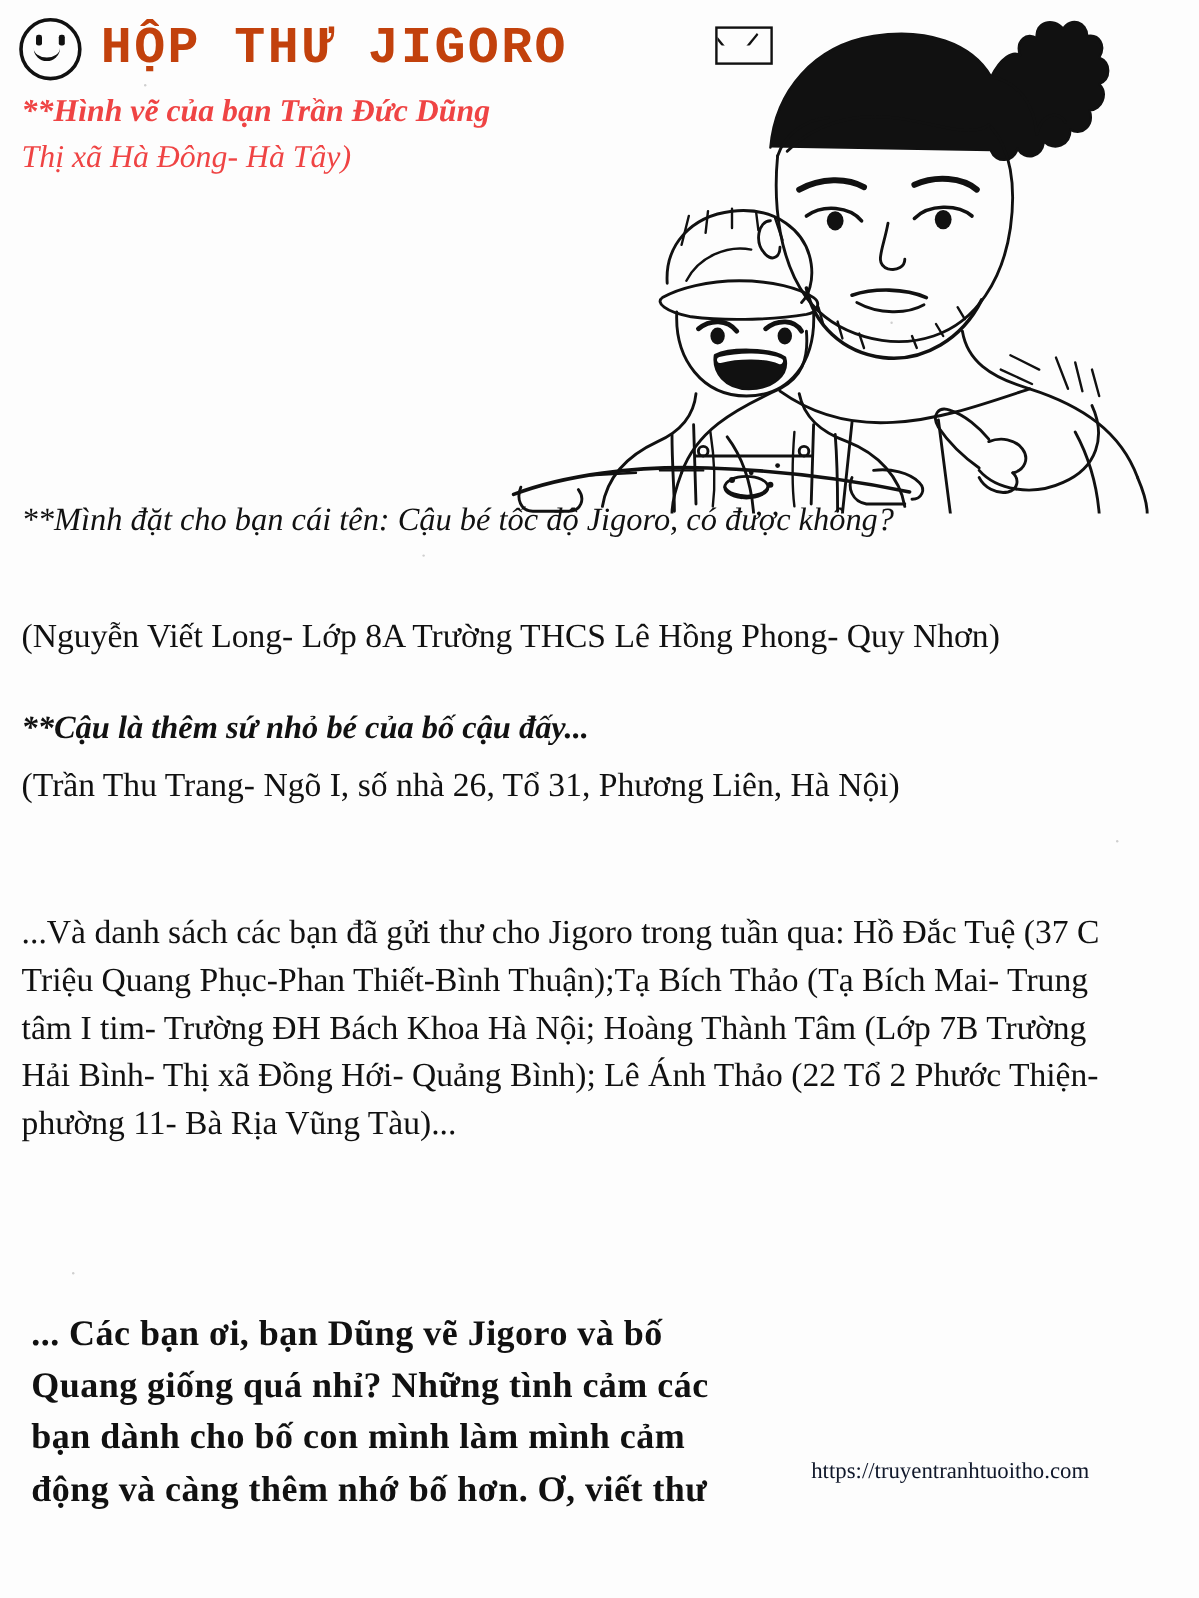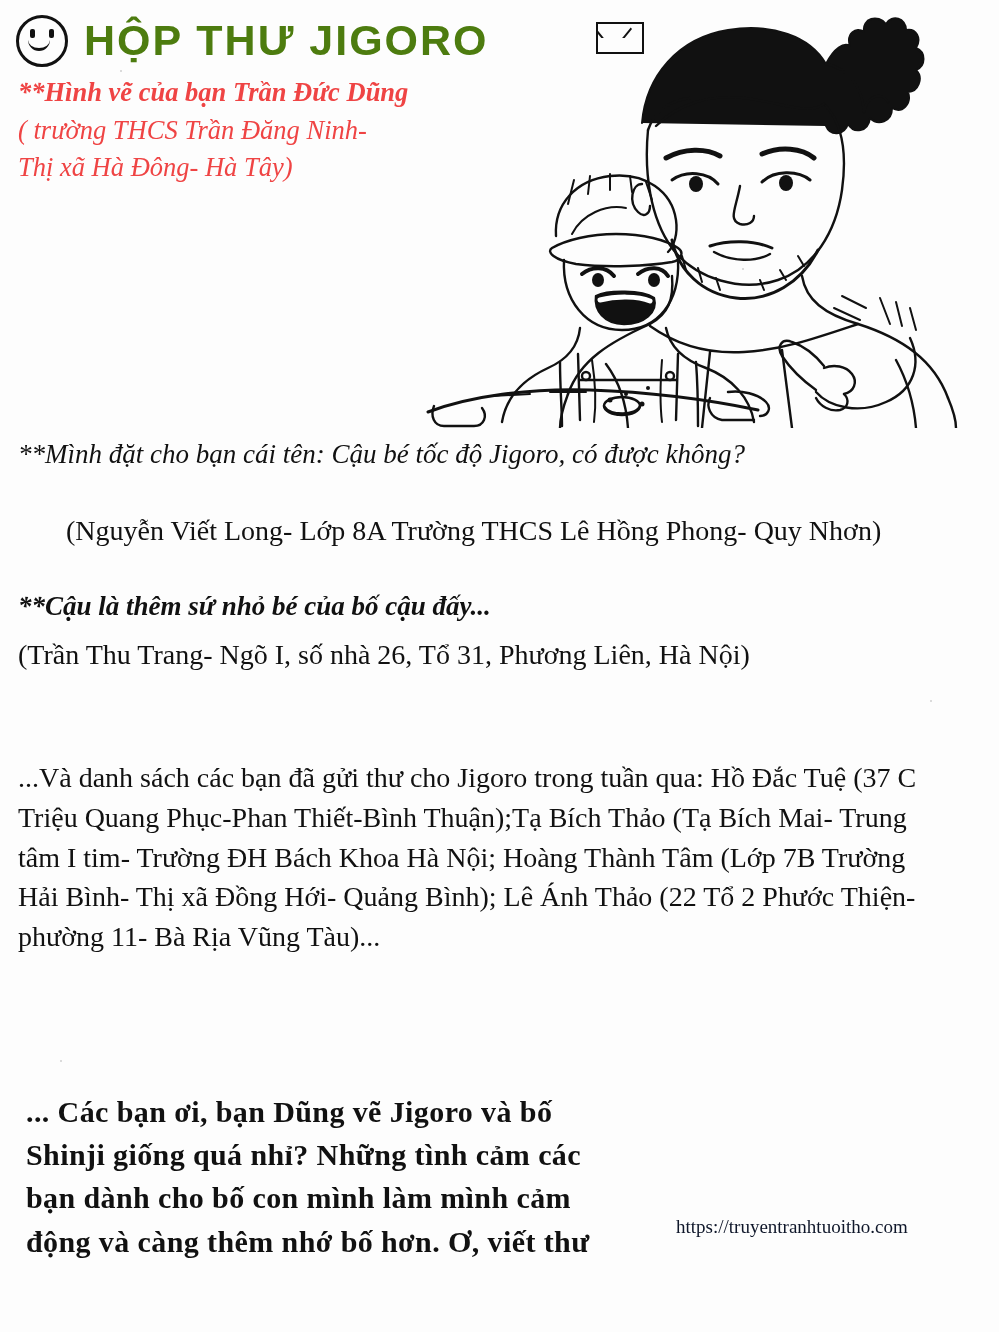--- a/index.html
+++ b/index.html
@@ -63,11 +63,11 @@
     border-radius: 0 0 18px 18px;
   }
   .title {
-    font-family: Liberation Sans, sans-serif;
+    font-family: Liberation Mono, monospace;
     font-weight: bold;
     font-size: 43px;
     letter-spacing: 2px;
-    color: #4d7c0f;
+    color: #c2410c;
     white-space: nowrap;
     line-height: 1;
     margin-top: 2px;

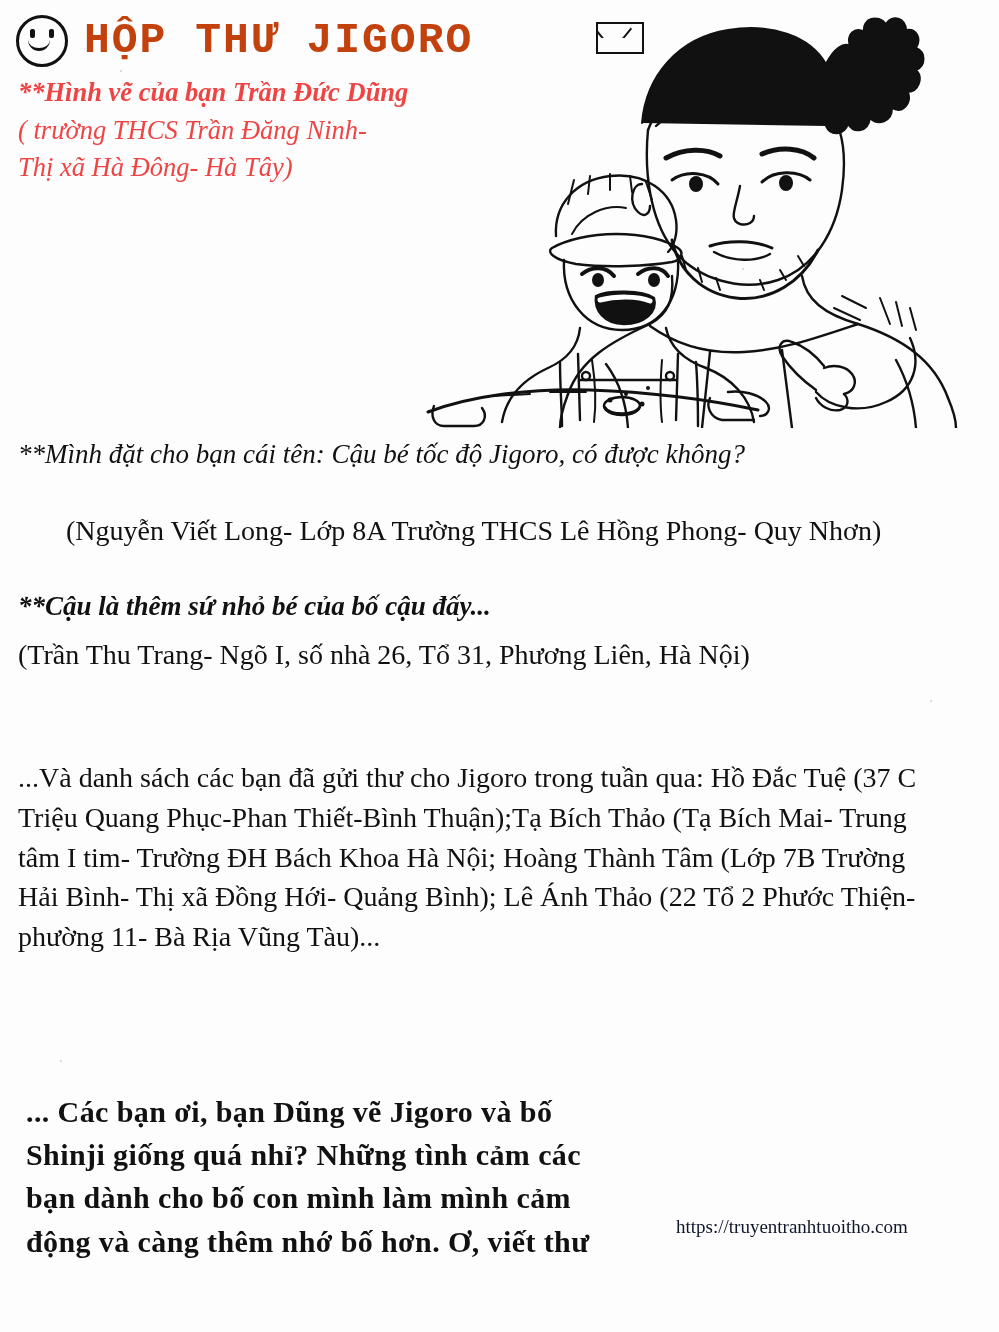--- a/index.html
+++ b/index.html
@@ -234,7 +234,6 @@
 
   <div class="intro">
     <div class="ln b">**Hình vẽ của bạn Trần Đức Dũng</div>
-    <div class="ln">( trường THCS Trần Đăng Ninh-</div>
     <div class="ln">Thị xã Hà Đông- Hà Tây)</div>
   </div>
 

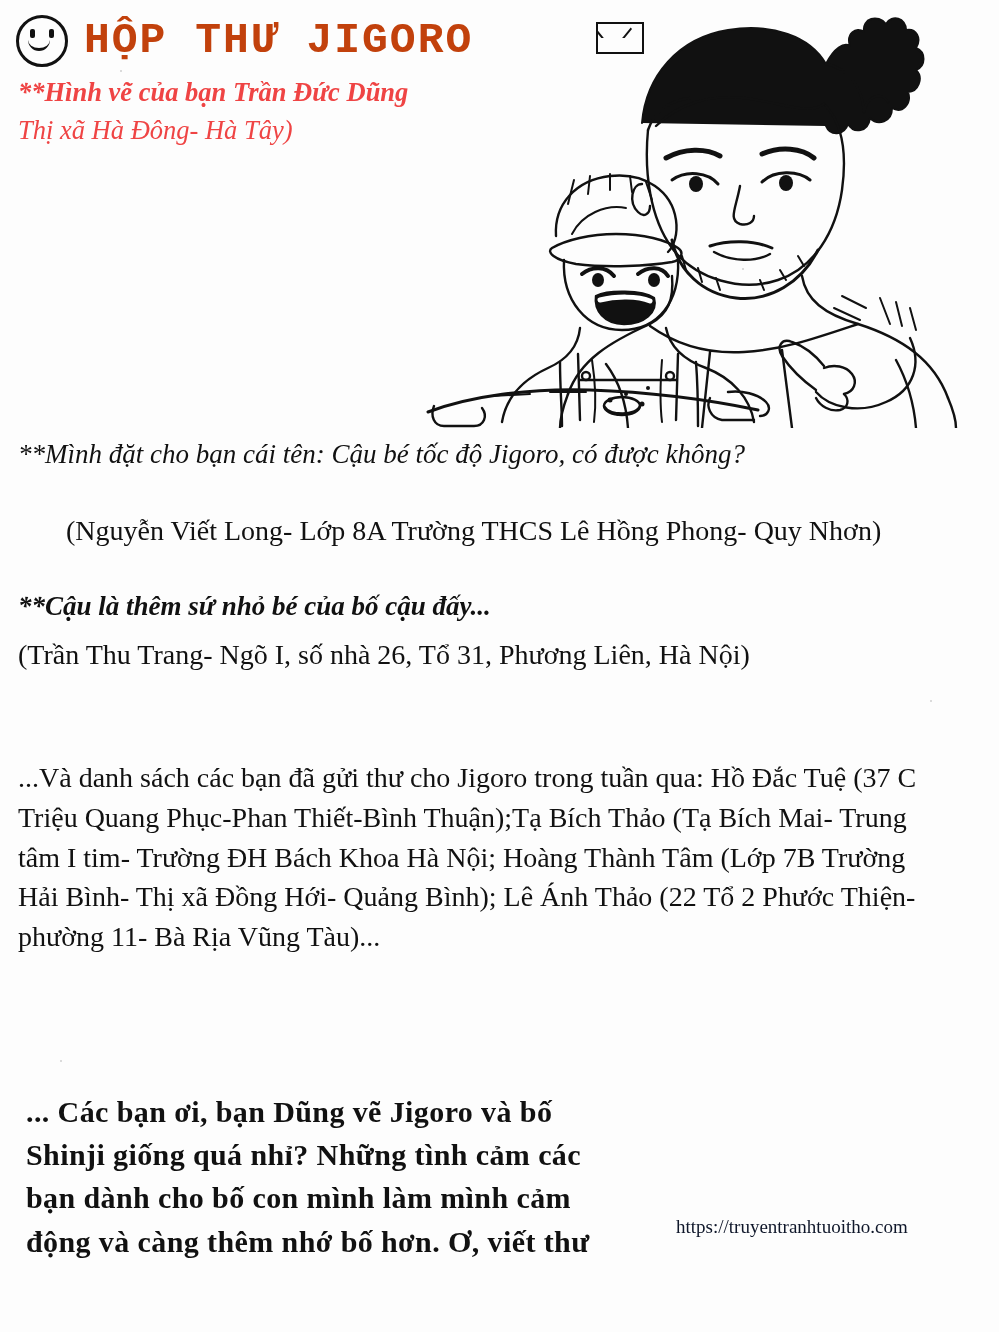--- a/index.html
+++ b/index.html
@@ -136,7 +136,7 @@
   }
   .b1 {
     left: 18px;
-    top: 436px;
+    top: 415px;
     width: 900px;
     font-style: italic;
     font-size: 27px;

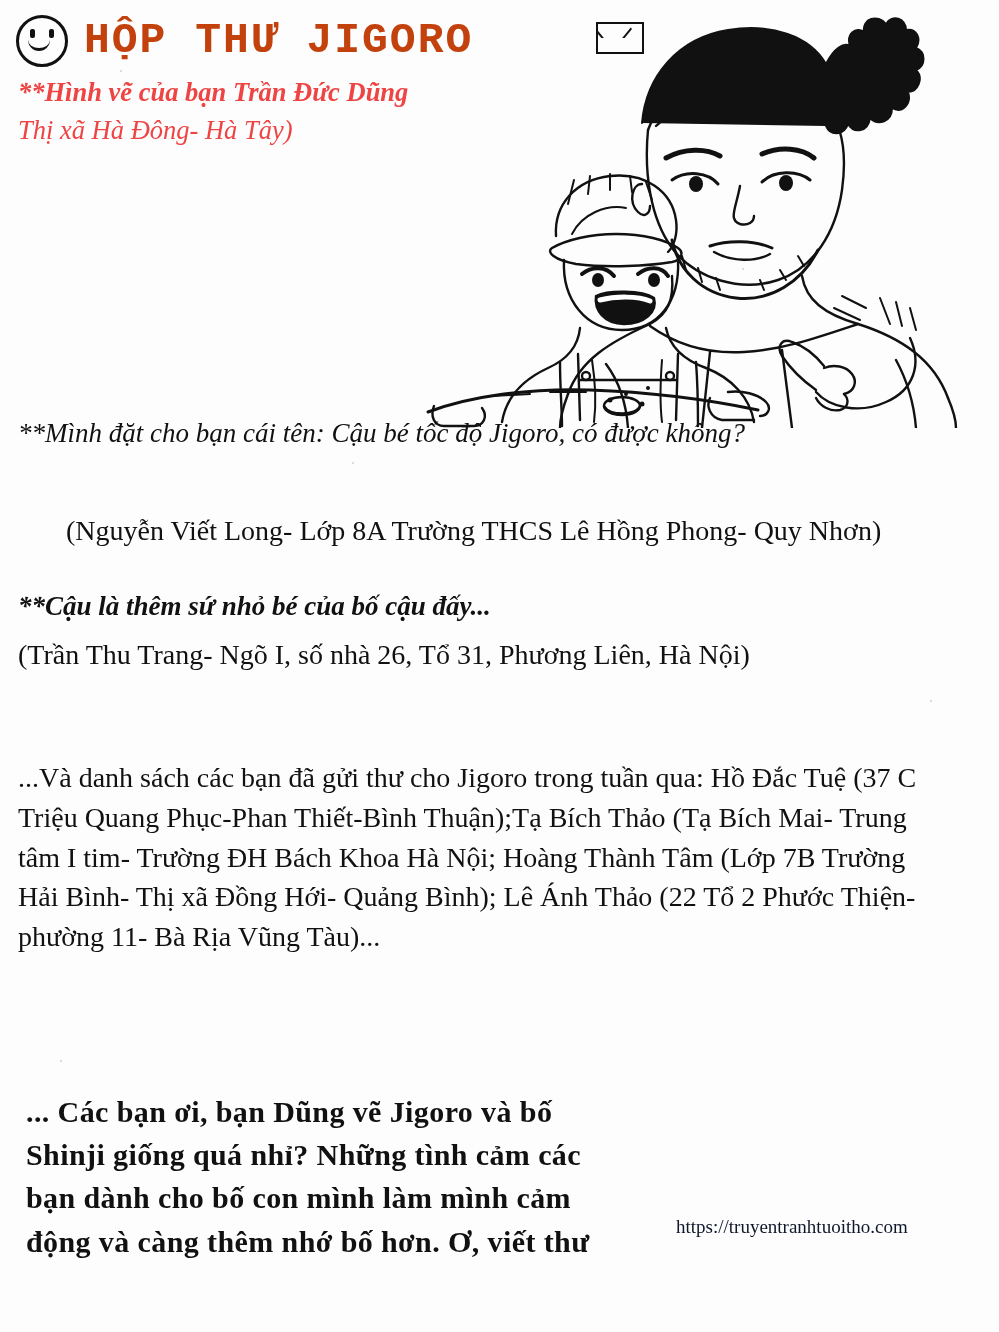--- a/index.html
+++ b/index.html
@@ -148,7 +148,6 @@
     width: 900px;
     font-size: 28px;
     line-height: 1.36;
-    margin-left: 48px;
   }
   .b3 {
     left: 18px;

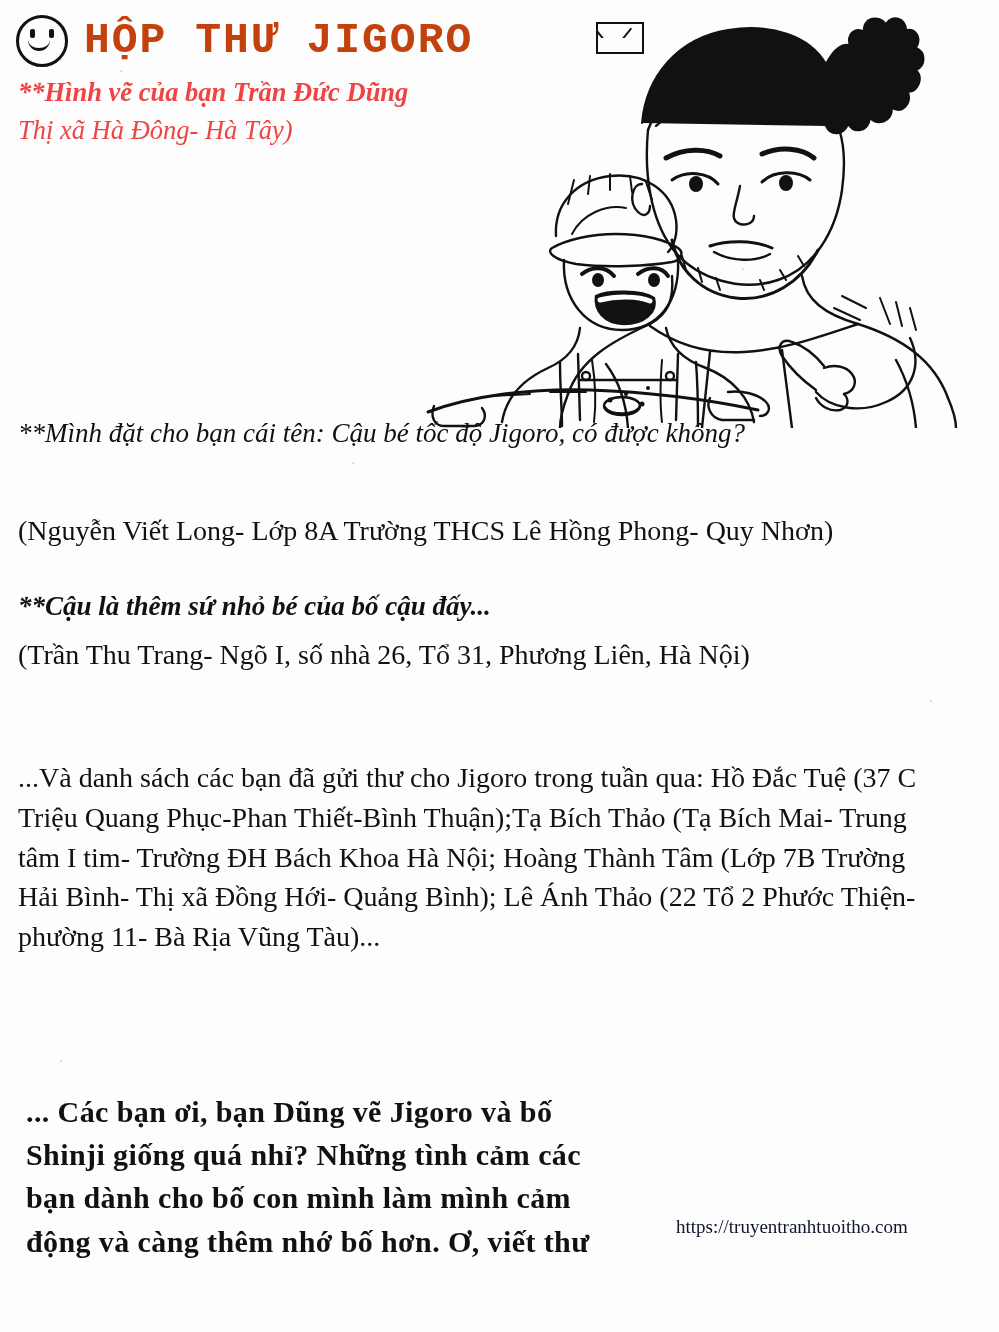--- a/index.html
+++ b/index.html
@@ -340,7 +340,7 @@
 
   <div class="blk b6">
     <span class="ln">... Các bạn ơi, bạn Dũng vẽ Jigoro và bố</span>
-    <span class="ln">Shinji giống quá nhỉ? Những tình cảm các</span>
+    <span class="ln">Quang giống quá nhỉ? Những tình cảm các</span>
     <span class="ln">bạn dành cho bố con mình làm mình cảm</span>
     <span class="ln">động và càng thêm nhớ bố hơn. Ơ, viết thư</span>
   </div>

